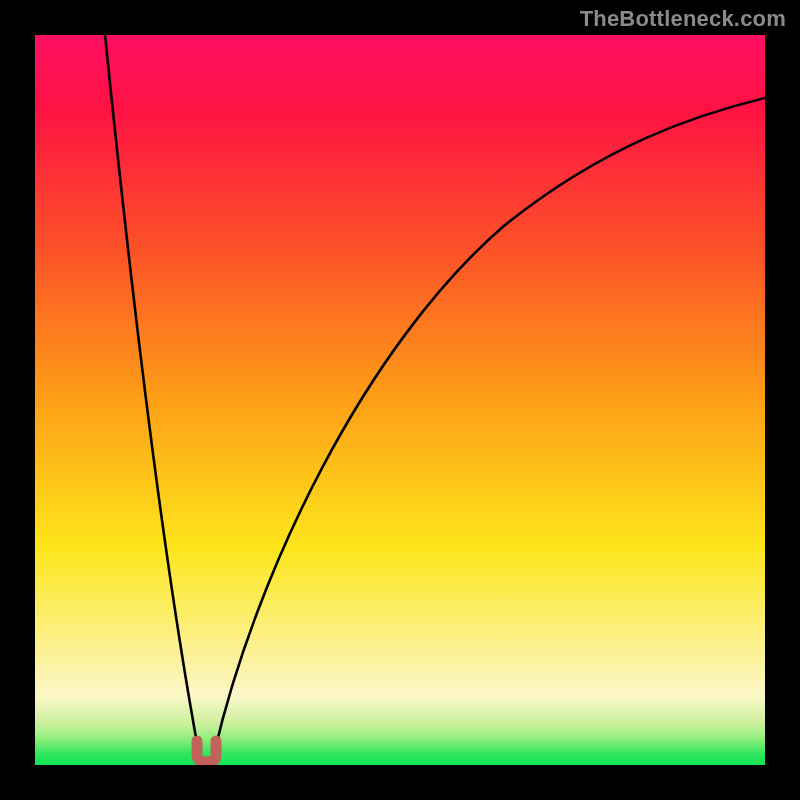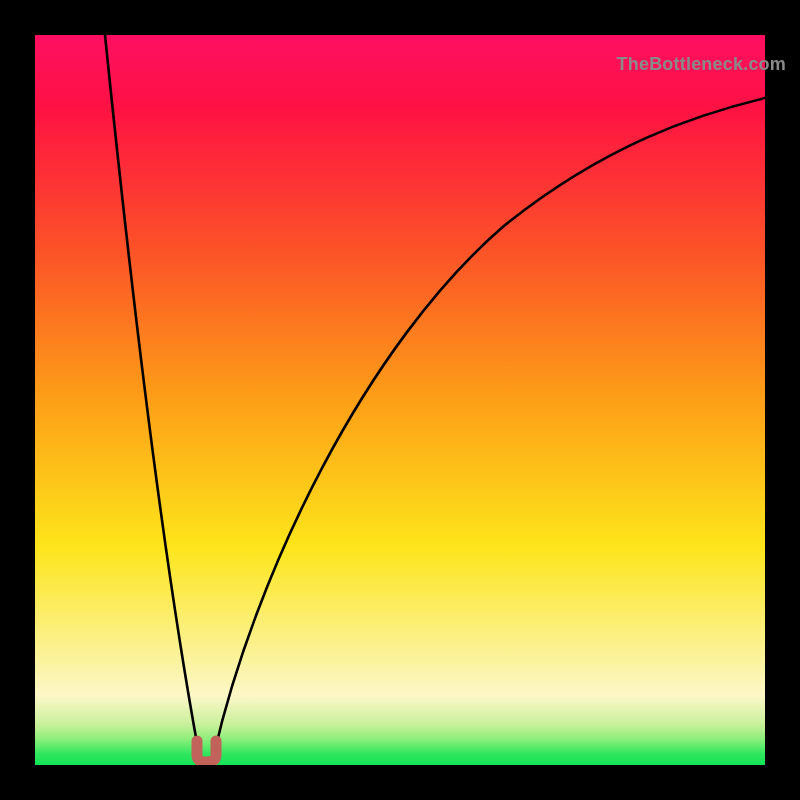--- a/index.html
+++ b/index.html
@@ -31,11 +31,10 @@
     top: 6px;
     right: 14px;
     font-family: Arial, Helvetica, sans-serif;
-    font-size: 18px;
+    font-size: 22px;
     font-weight: bold;
     color: #8a8a8a;
     letter-spacing: 0.2px;
-    margin-top: 48px;
   }
   svg { display: block; }
 </style>

